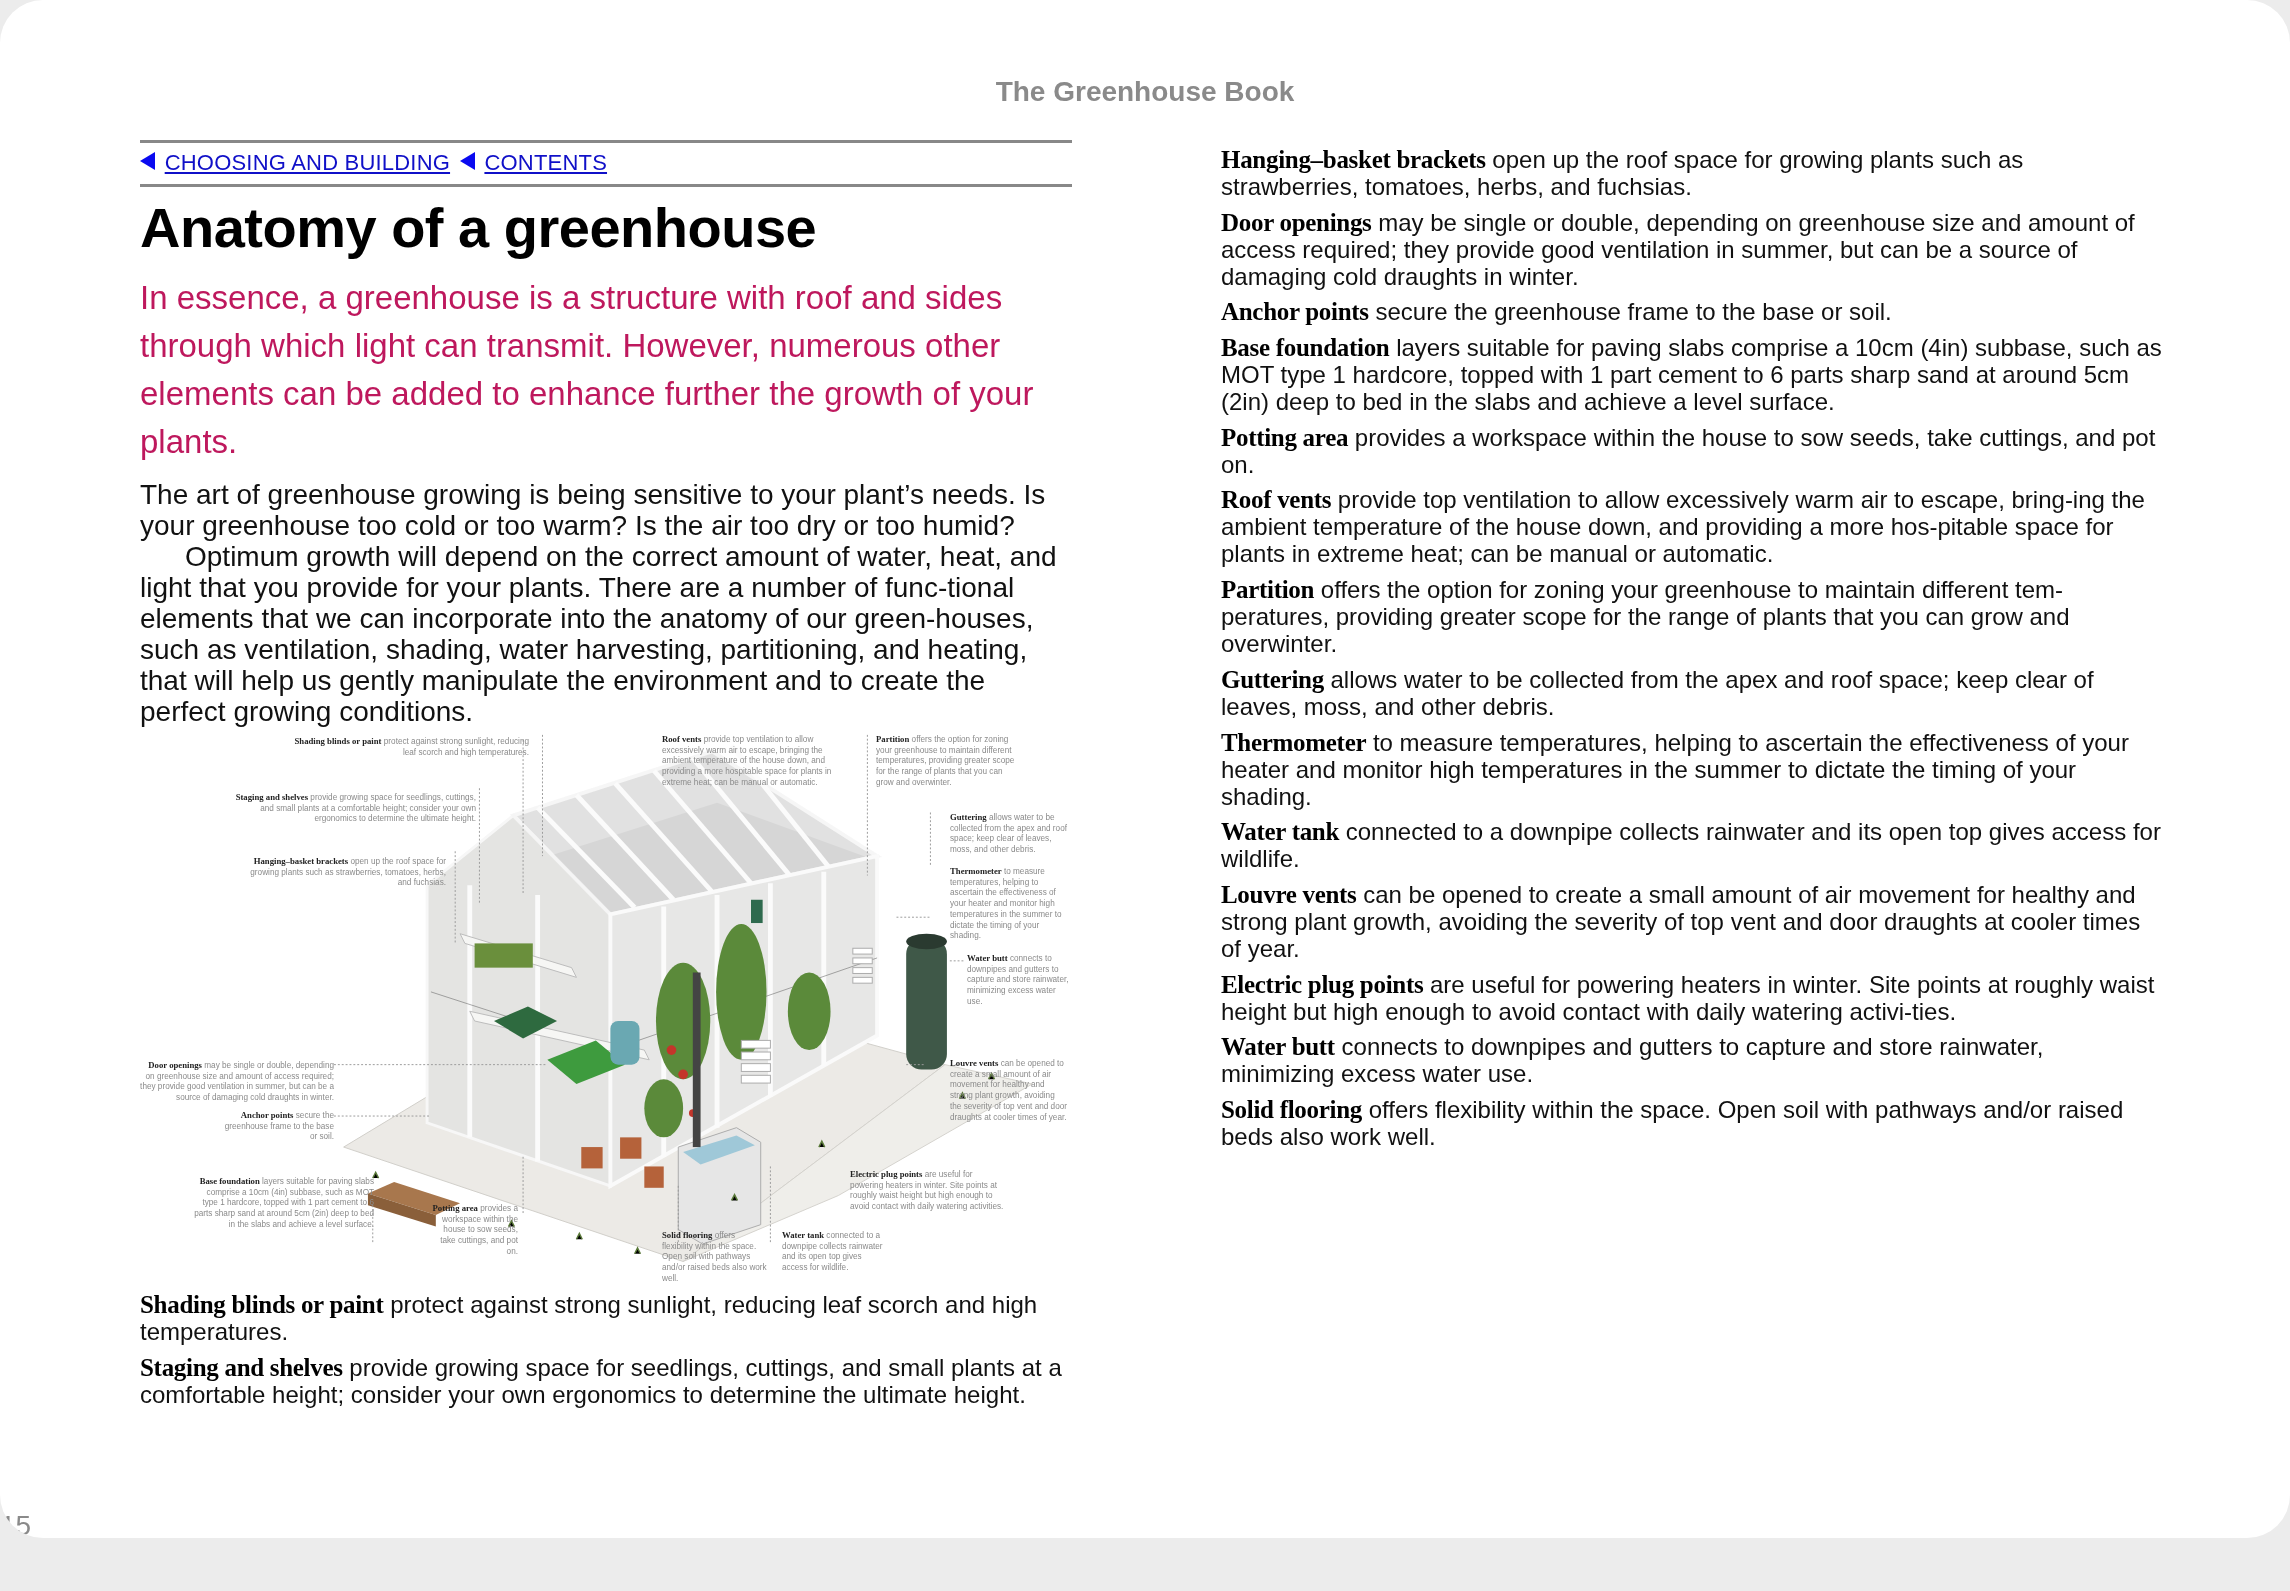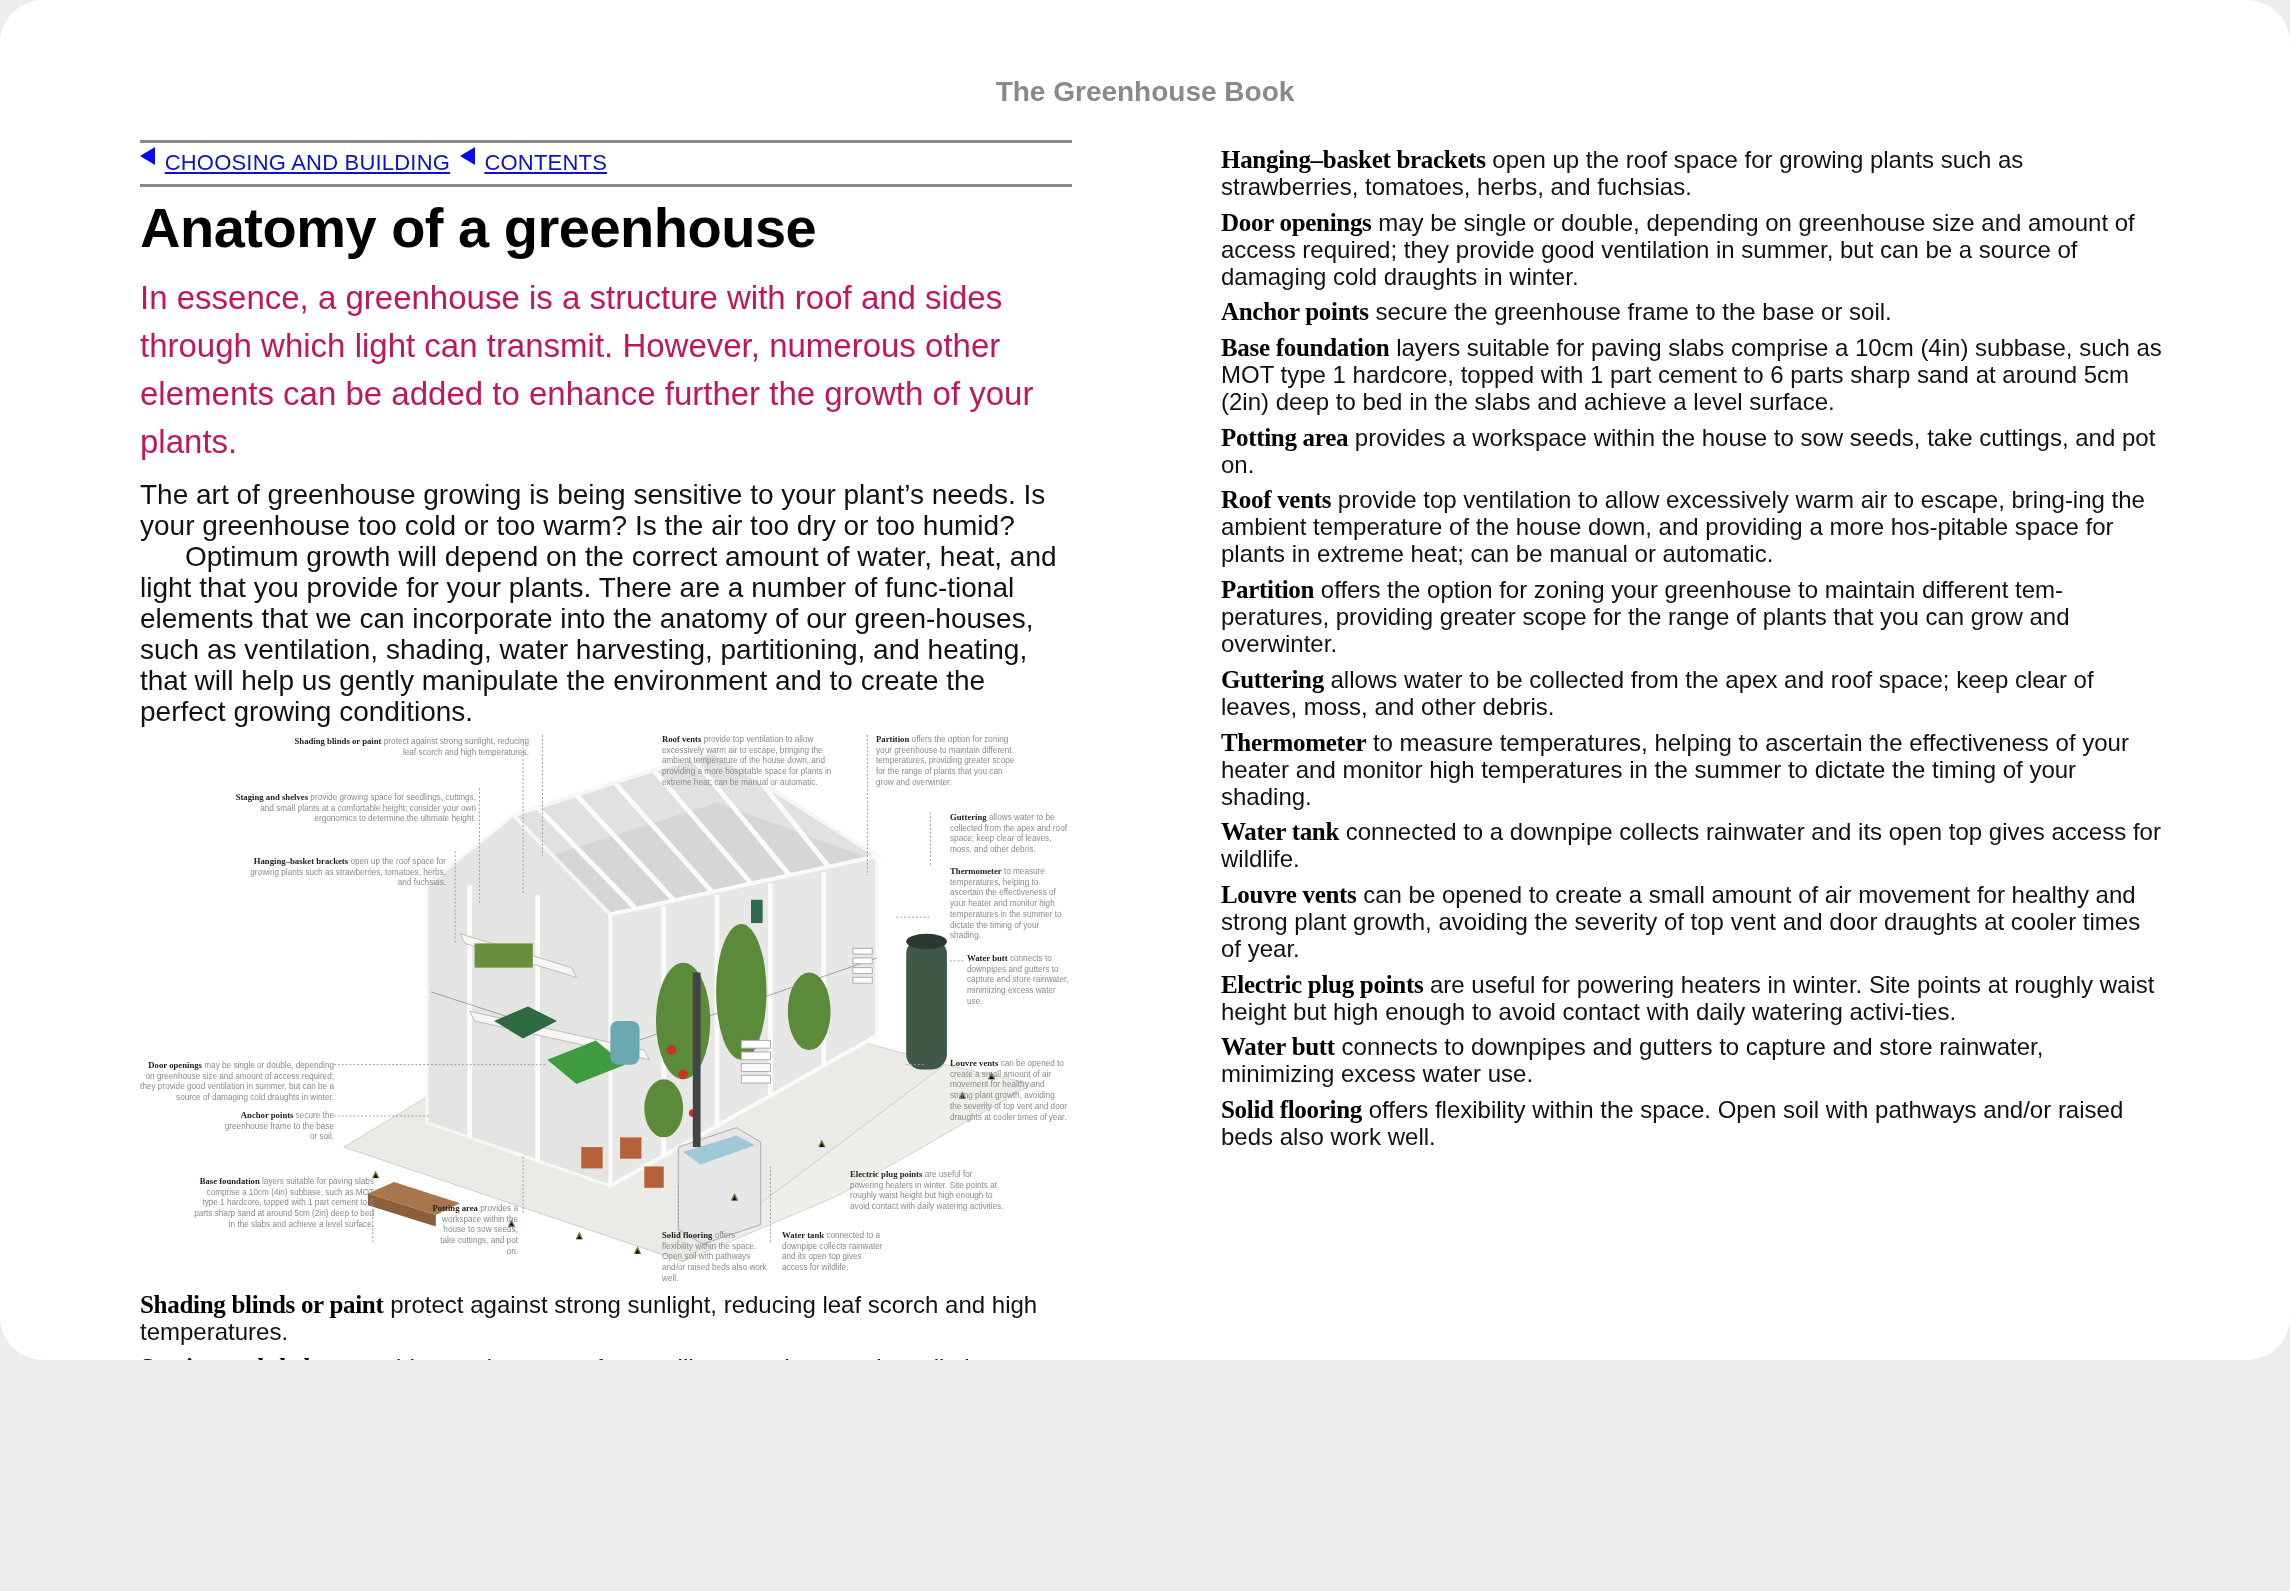--- a/index.html
+++ b/index.html
@@ -8,7 +8,7 @@
       font-family:"Liberation Sans", sans-serif;
     }
     .screen {
-      position:absolute; left:0; top:0; width:2290px; height:1360px;
+      position:absolute; left:0; top:0; width:2290px; height:1538px;
       background:#ffffff; border-radius:43px; overflow:hidden;
     }
     .book-title {

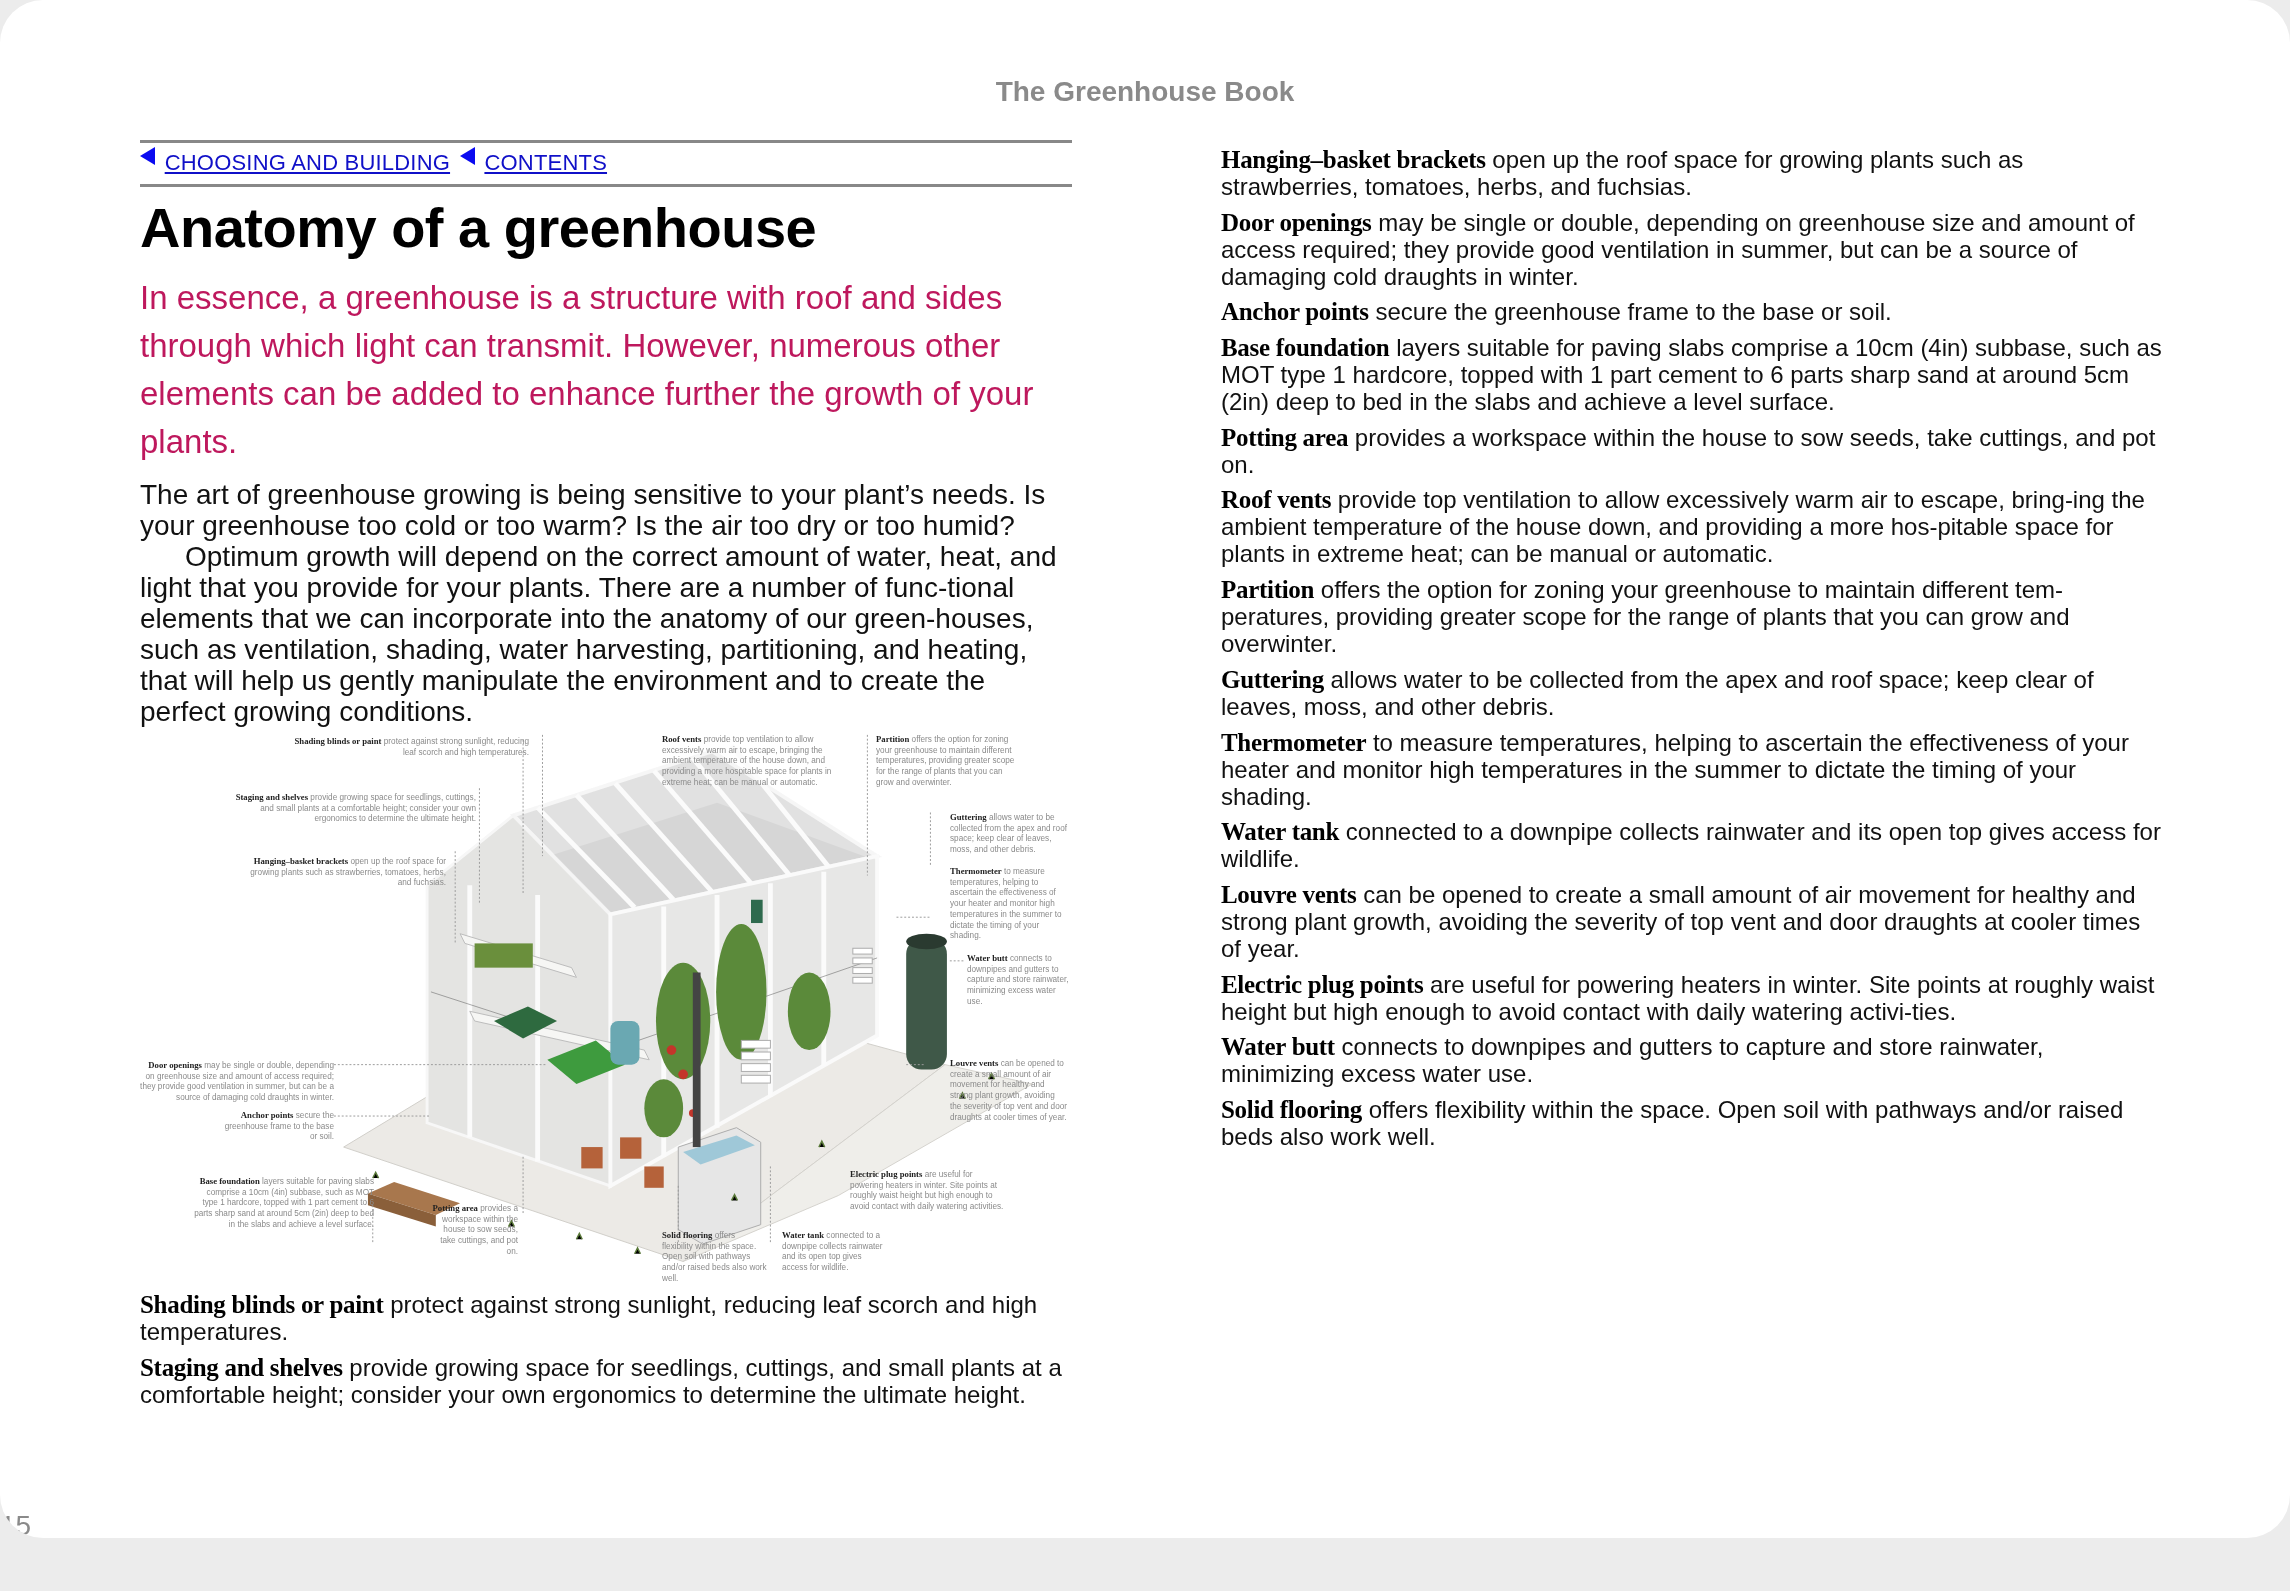--- a/index.html
+++ b/index.html
@@ -24,7 +24,7 @@
     .left { position:absolute; left:140px; top:140px; width:932px; }
     .rule { height:2.9px; background:#888; width:932px; }
     .nav { height:41px; display:flex; align-items:center; gap:0; font-size:22px; }
-    .nav .link { display:flex; align-items:flex-start; color:#1010c8; text-decoration:underline; cursor:pointer; margin-right:9.7px; }
+    .nav .link { display:flex; align-items:center; color:#1010c8; text-decoration:underline; cursor:pointer; margin-right:9.7px; }
     .nav .tri { width:0; height:0; border-top:9.7px solid transparent; border-bottom:9.7px solid transparent; border-right:15.5px solid #0a0af0; margin-right:9.7px; margin-top:-3.9px; }
     .nav .link span.lbl { letter-spacing:0.2px; }
     h1.title {

